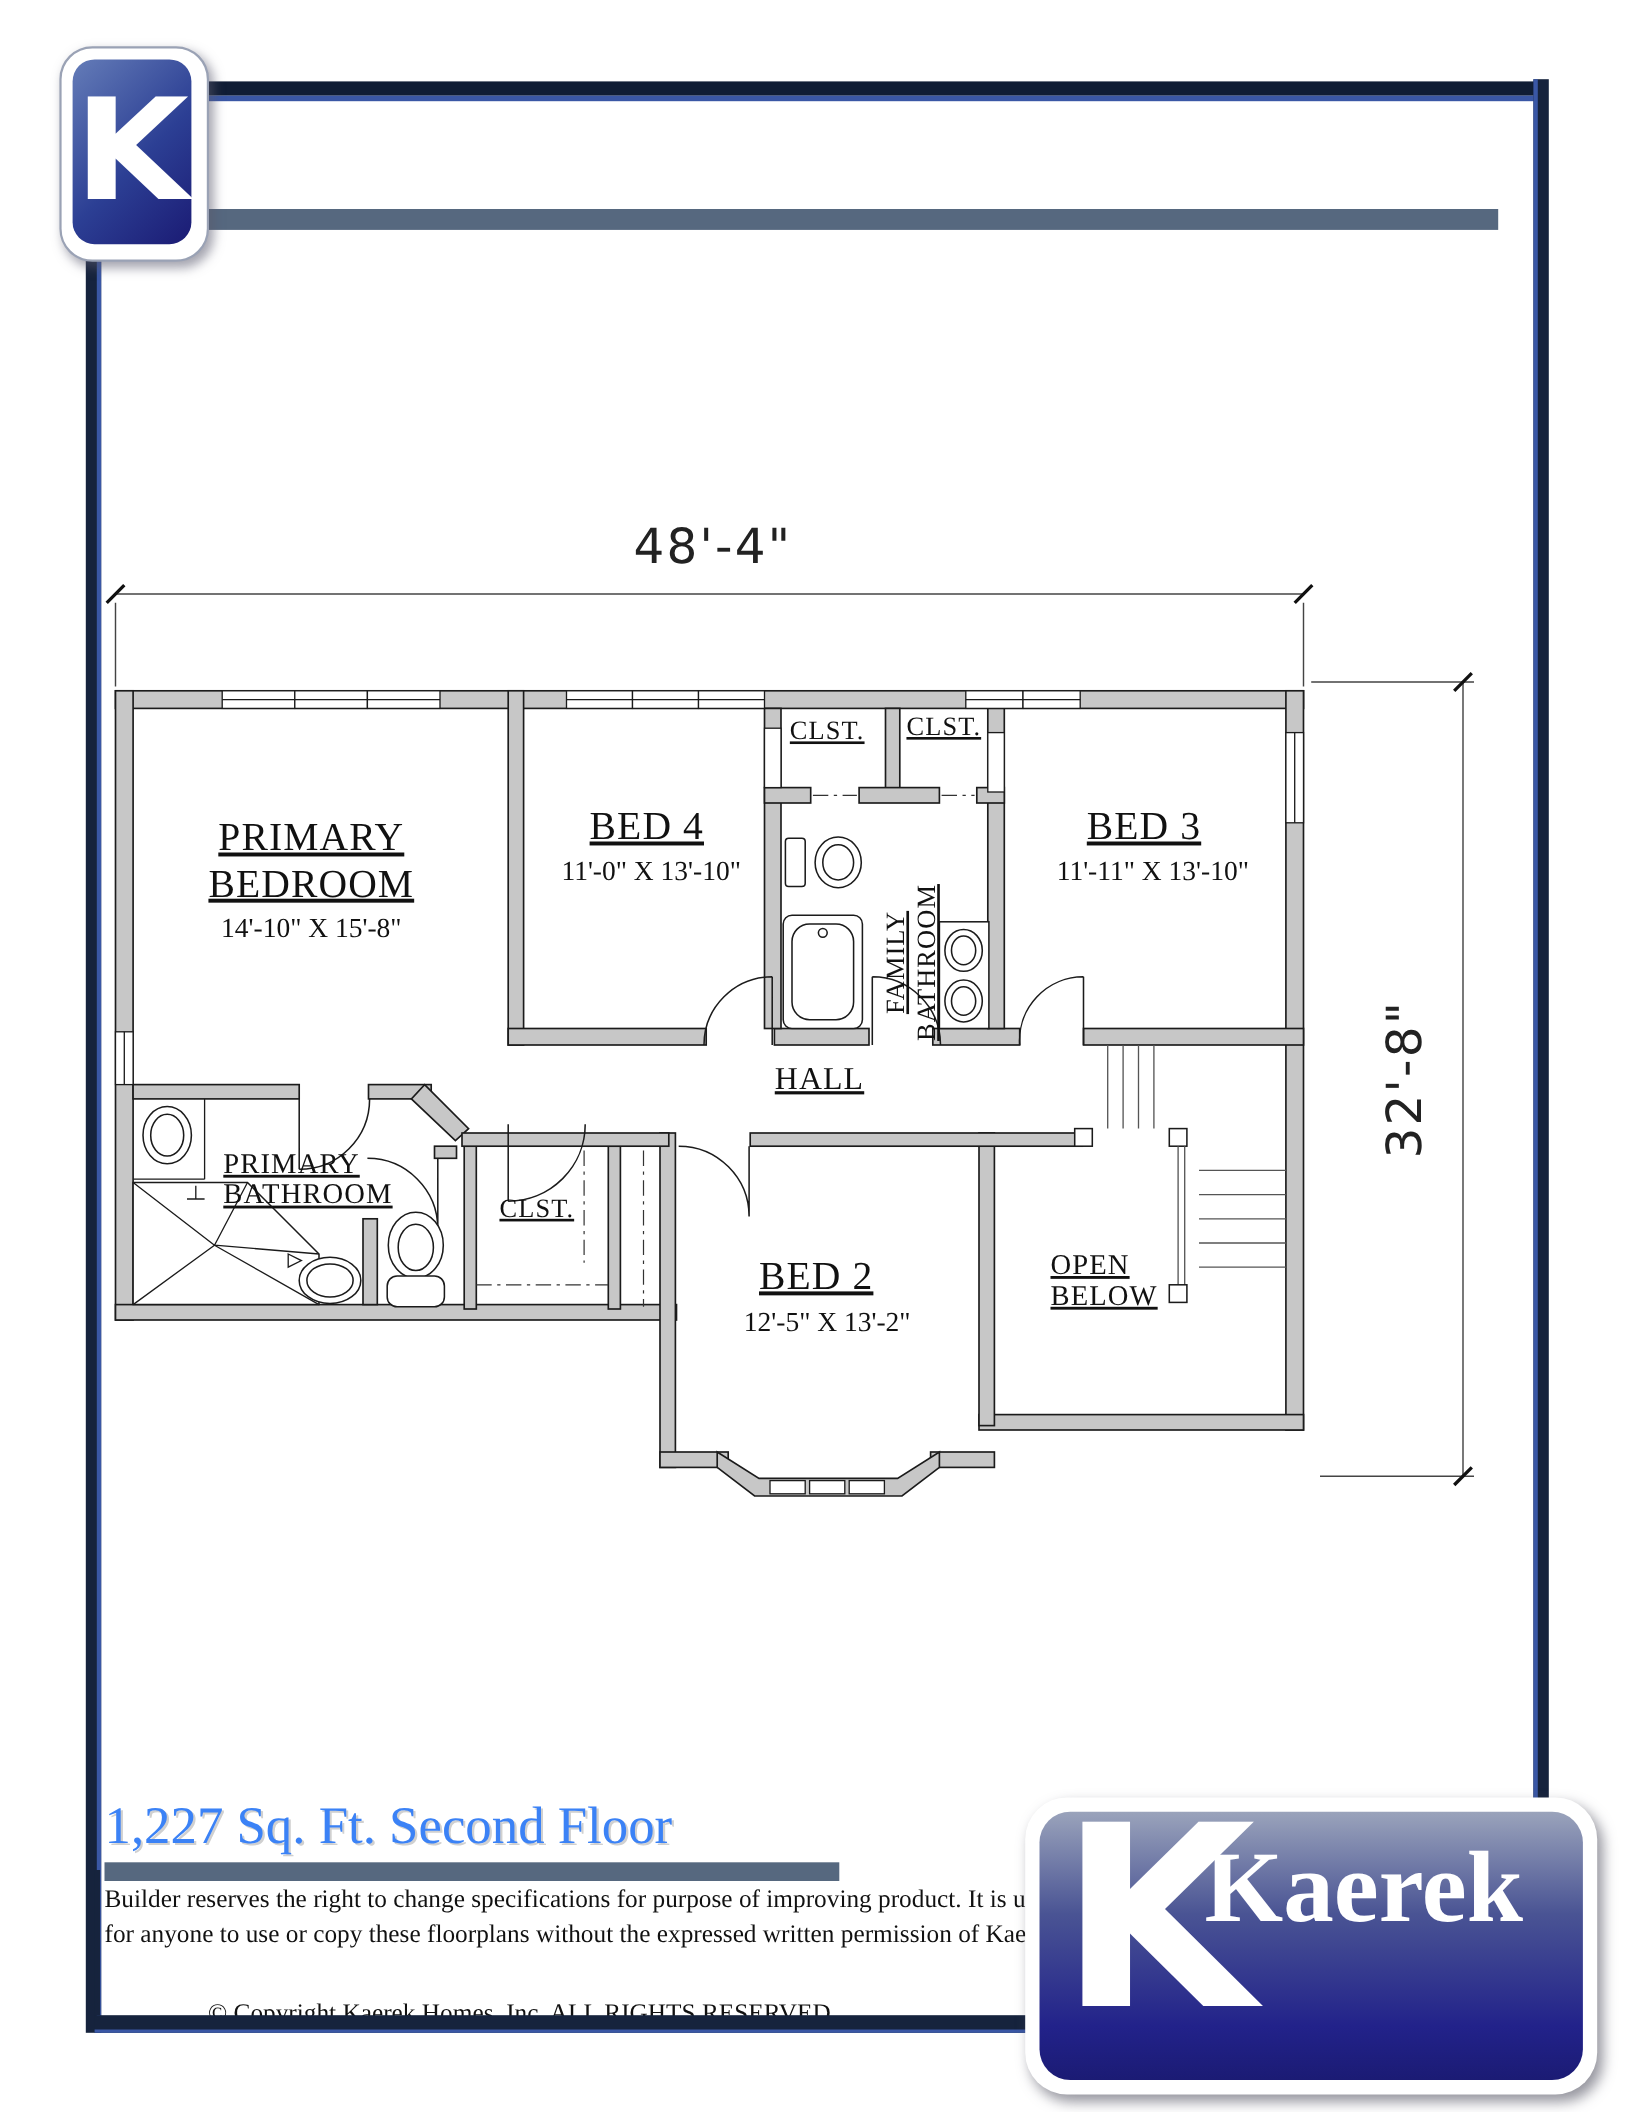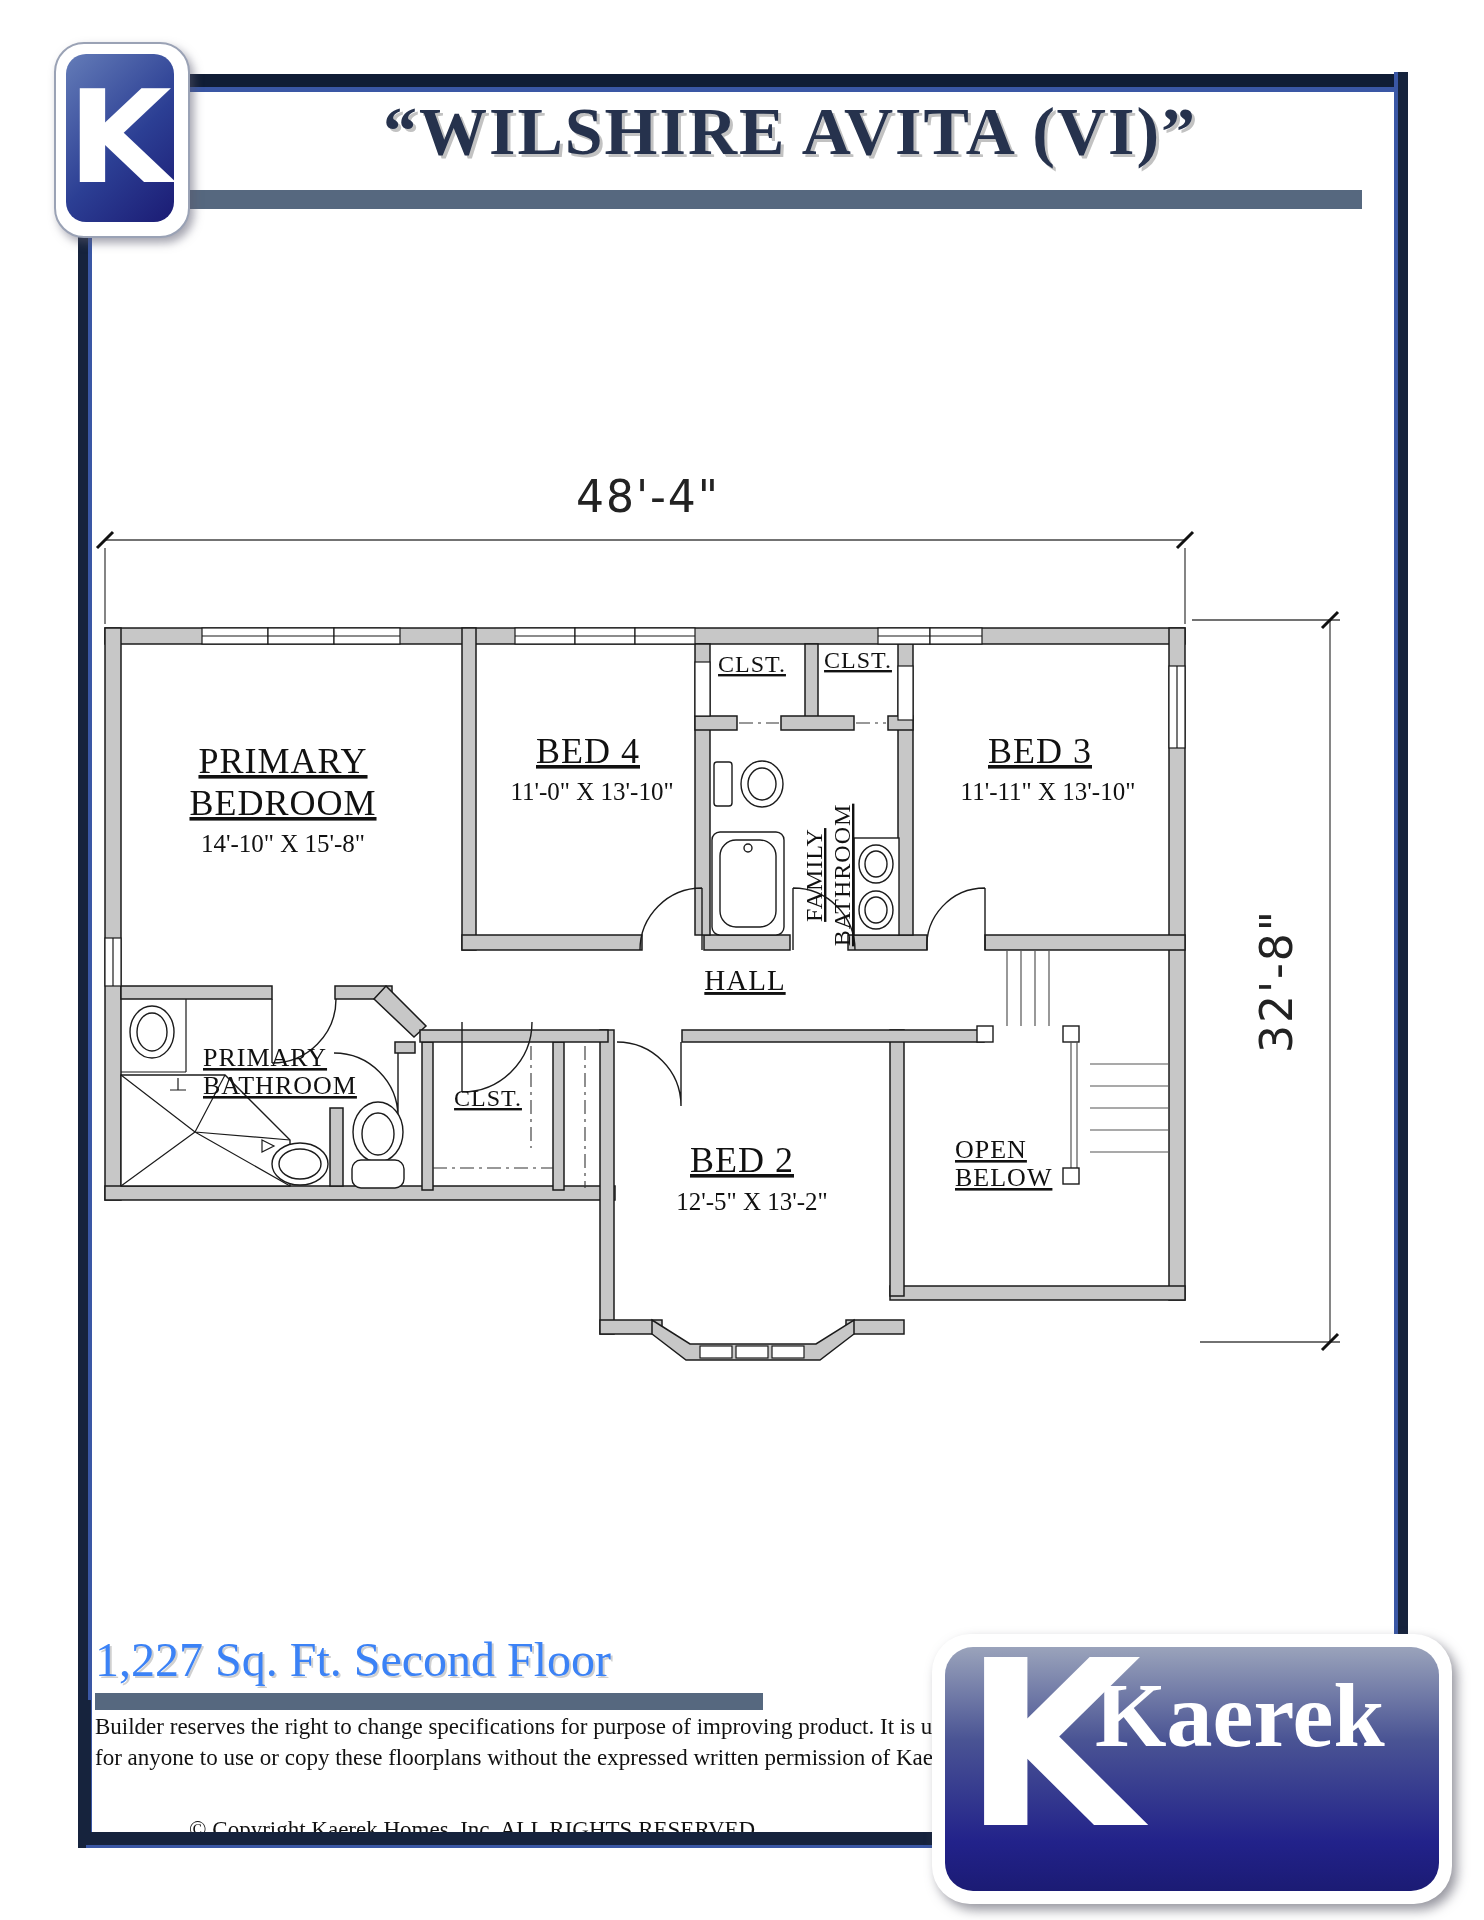--- a/index.html
+++ b/index.html
@@ -83,7 +83,6 @@
   <div class="border-left"></div>
   <div class="slatebar-title"></div>
 
-  <div class="title">“WILSHIRE AVITA (VI)”</div>
 
   <div class="klogo">
     <div class="klogo-inner">

